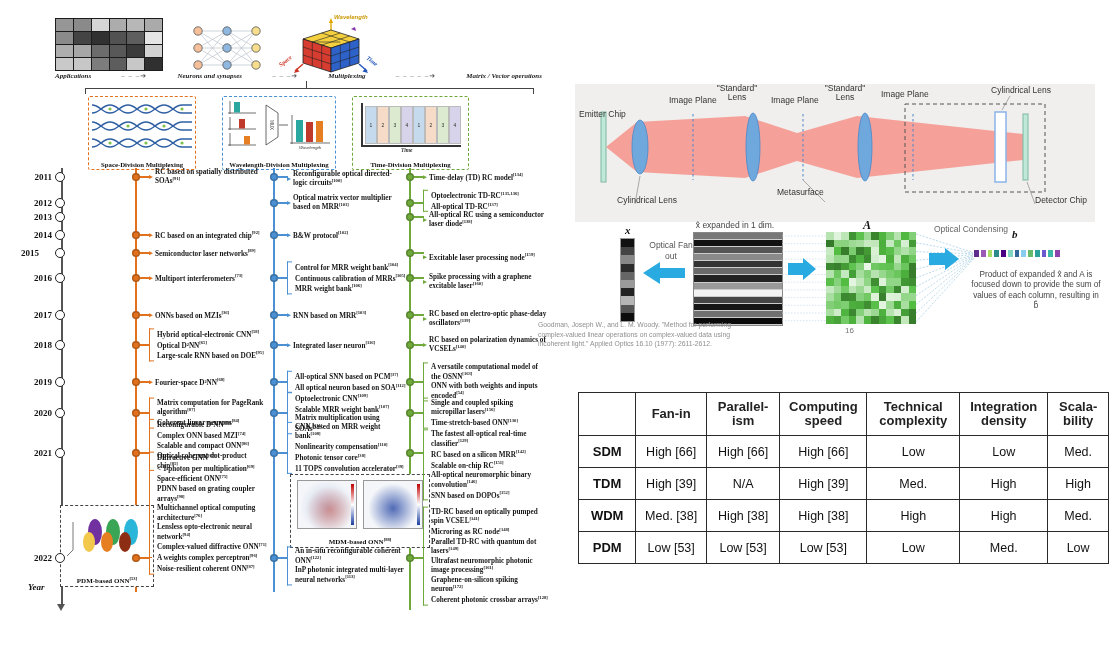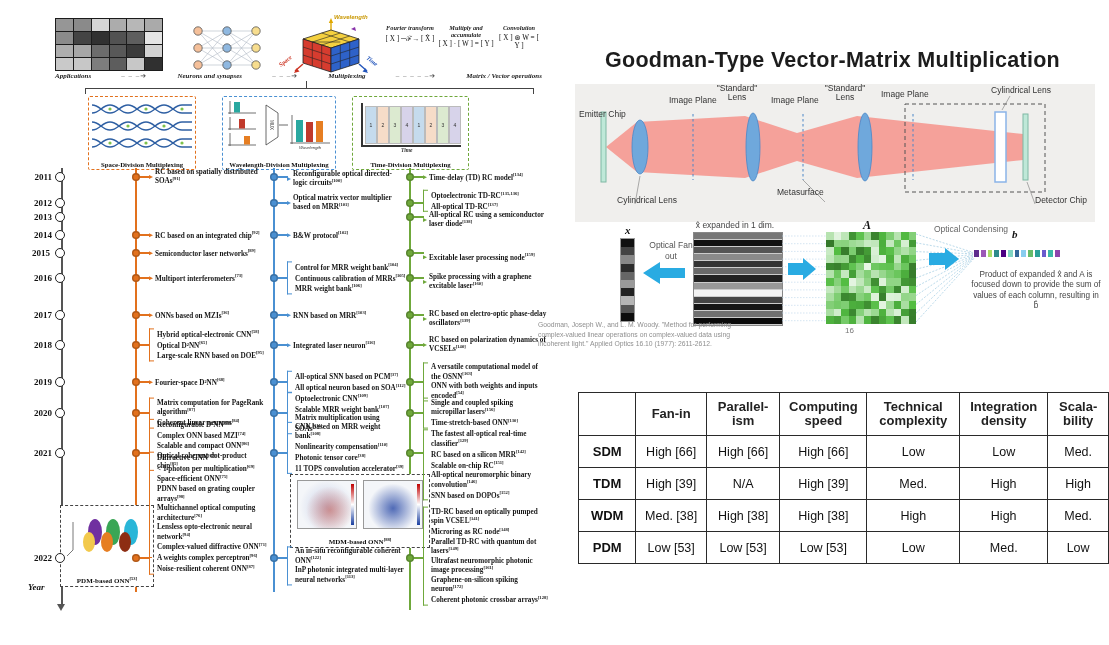--- a/index.html
+++ b/index.html
@@ -137,20 +137,6 @@
     <div class="abs ser" style="left:278px;top:58px;font-size:6px;font-weight:bold;color:#cc3322;font-style:italic;transform:rotate(-38deg);">Space</div>
     <div class="abs ser" style="left:366px;top:58px;font-size:6px;font-weight:bold;color:#2255bb;font-style:italic;transform:rotate(38deg);">Time</div>
 
-    <div class="abs" style="left:384px;top:24px;width:158px;display:flex;justify-content:space-between;">
-      <div style="width:52px;">
-        <div class="opst ser">Fourier transform</div>
-        <div class="opfx">[ X ] ─ℱ→ [ X̃ ]</div>
-      </div>
-      <div style="width:56px;">
-        <div class="opst ser">Multiply and accumulate</div>
-        <div class="opfx">[ X ] · [ W ] = [ Y ]</div>
-      </div>
-      <div style="width:46px;">
-        <div class="opst ser">Convolution</div>
-        <div class="opfx">[ X ] ⊛ W = [ Y ]</div>
-      </div>
-    </div>
 
     <div class="abs ser" style="left:55px;top:72px;width:487px;display:flex;align-items:center;justify-content:space-between;">
       <span class="flowlbl ser">Applications</span>

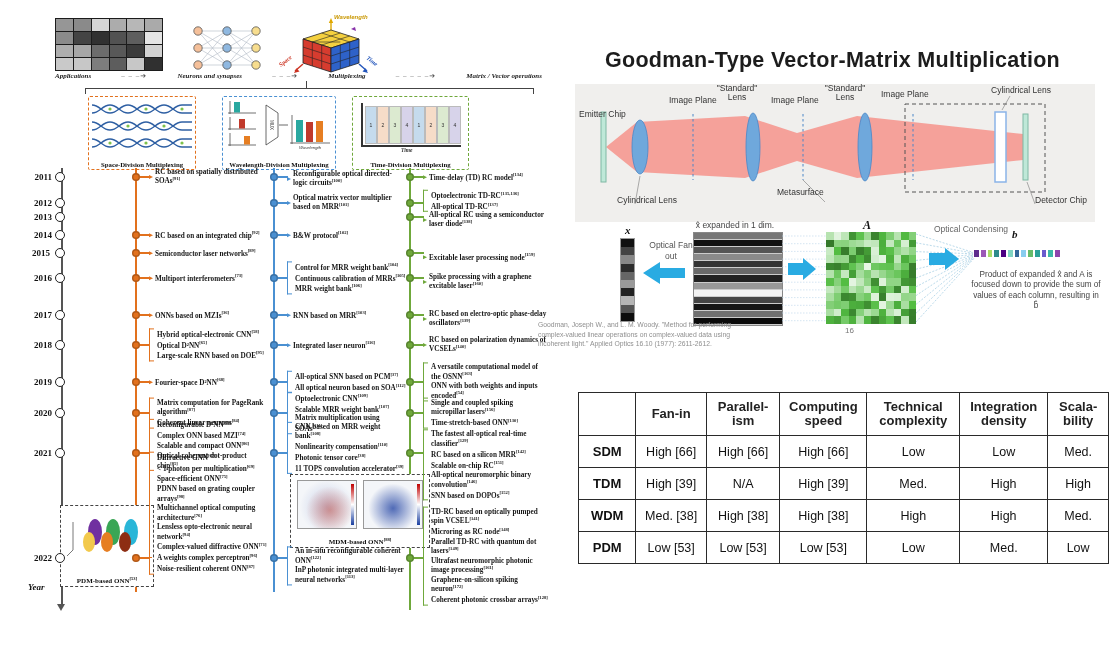--- a/index.html
+++ b/index.html
@@ -565,7 +565,6 @@
     </div>
 
   <div class="abs" style="left:555px;top:40px;width:554px;height:350px;">
-    <div class="abs" style="left:5px;top:8px;width:545px;text-align:center;font-size:21.5px;font-weight:600;color:#1c1c1c;letter-spacing:.3px;">Goodman-Type Vector-Matrix Multiplication</div>
 
     <svg class="abs" style="left:20px;top:44px;" width="520" height="138" viewBox="0 0 520 138">
       <rect x="0" y="0" width="520" height="138" fill="#f0efed"></rect>

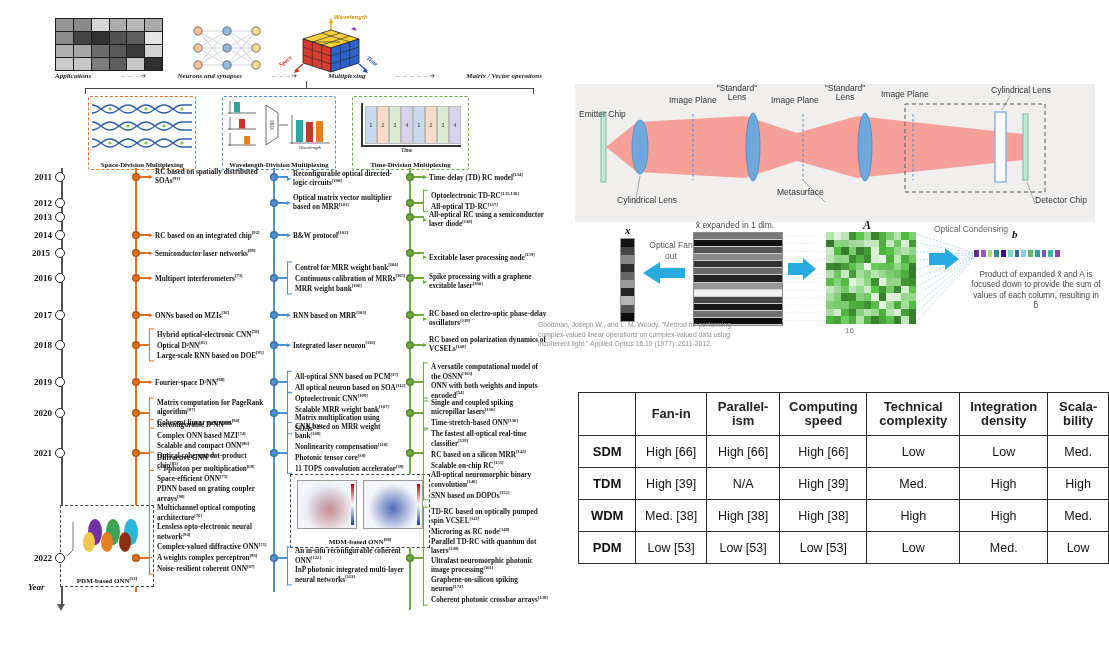--- a/index.html
+++ b/index.html
@@ -263,7 +263,7 @@
       <div class="ycirc" style="left: 55px; top: 211.5px;"></div>
       <div class="yearlbl" style="left: 18px; top: 230px;">2014</div>
       <div class="ycirc" style="left: 55px; top: 229.5px;"></div>
-      <div class="yearlbl" style="left: 16px; top: 248px; text-align: right;">2015</div>
+      <div class="yearlbl" style="left: 5px; top: 248px; text-align: right;">2015</div>
       <div class="ycirc" style="left: 55px; top: 247.5px;"></div>
       <div class="yearlbl" style="left: 18px; top: 273px;">2016</div>
       <div class="ycirc" style="left: 55px; top: 272.5px;"></div>

